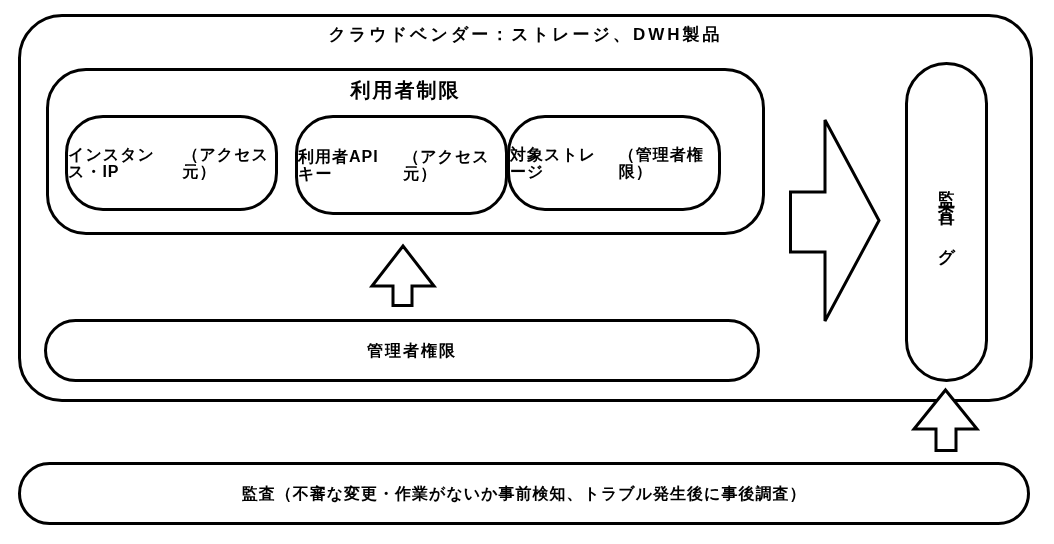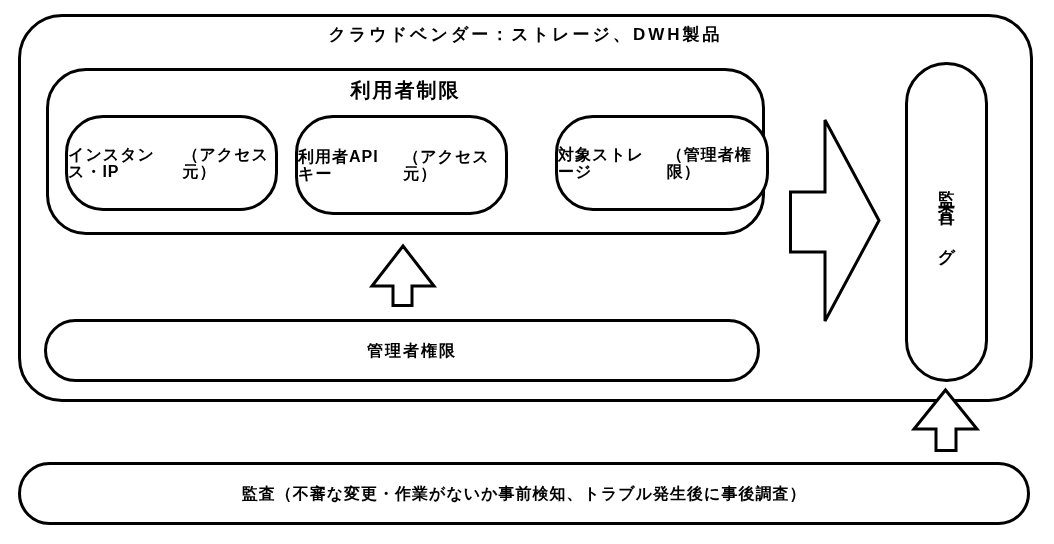--- a/index.html
+++ b/index.html
@@ -96,7 +96,7 @@
     </div>
   </div>
 
-  <div class="box" style="left:555px; top:115px; width:214px; height:96px; border-radius:38px;">
+  <div class="box" style="left:507px; top:115px; width:214px; height:96px; border-radius:38px;">
     <div class="pill-text">
       <span>対象ストレージ</span>
       <span>（管理者権限）</span>

